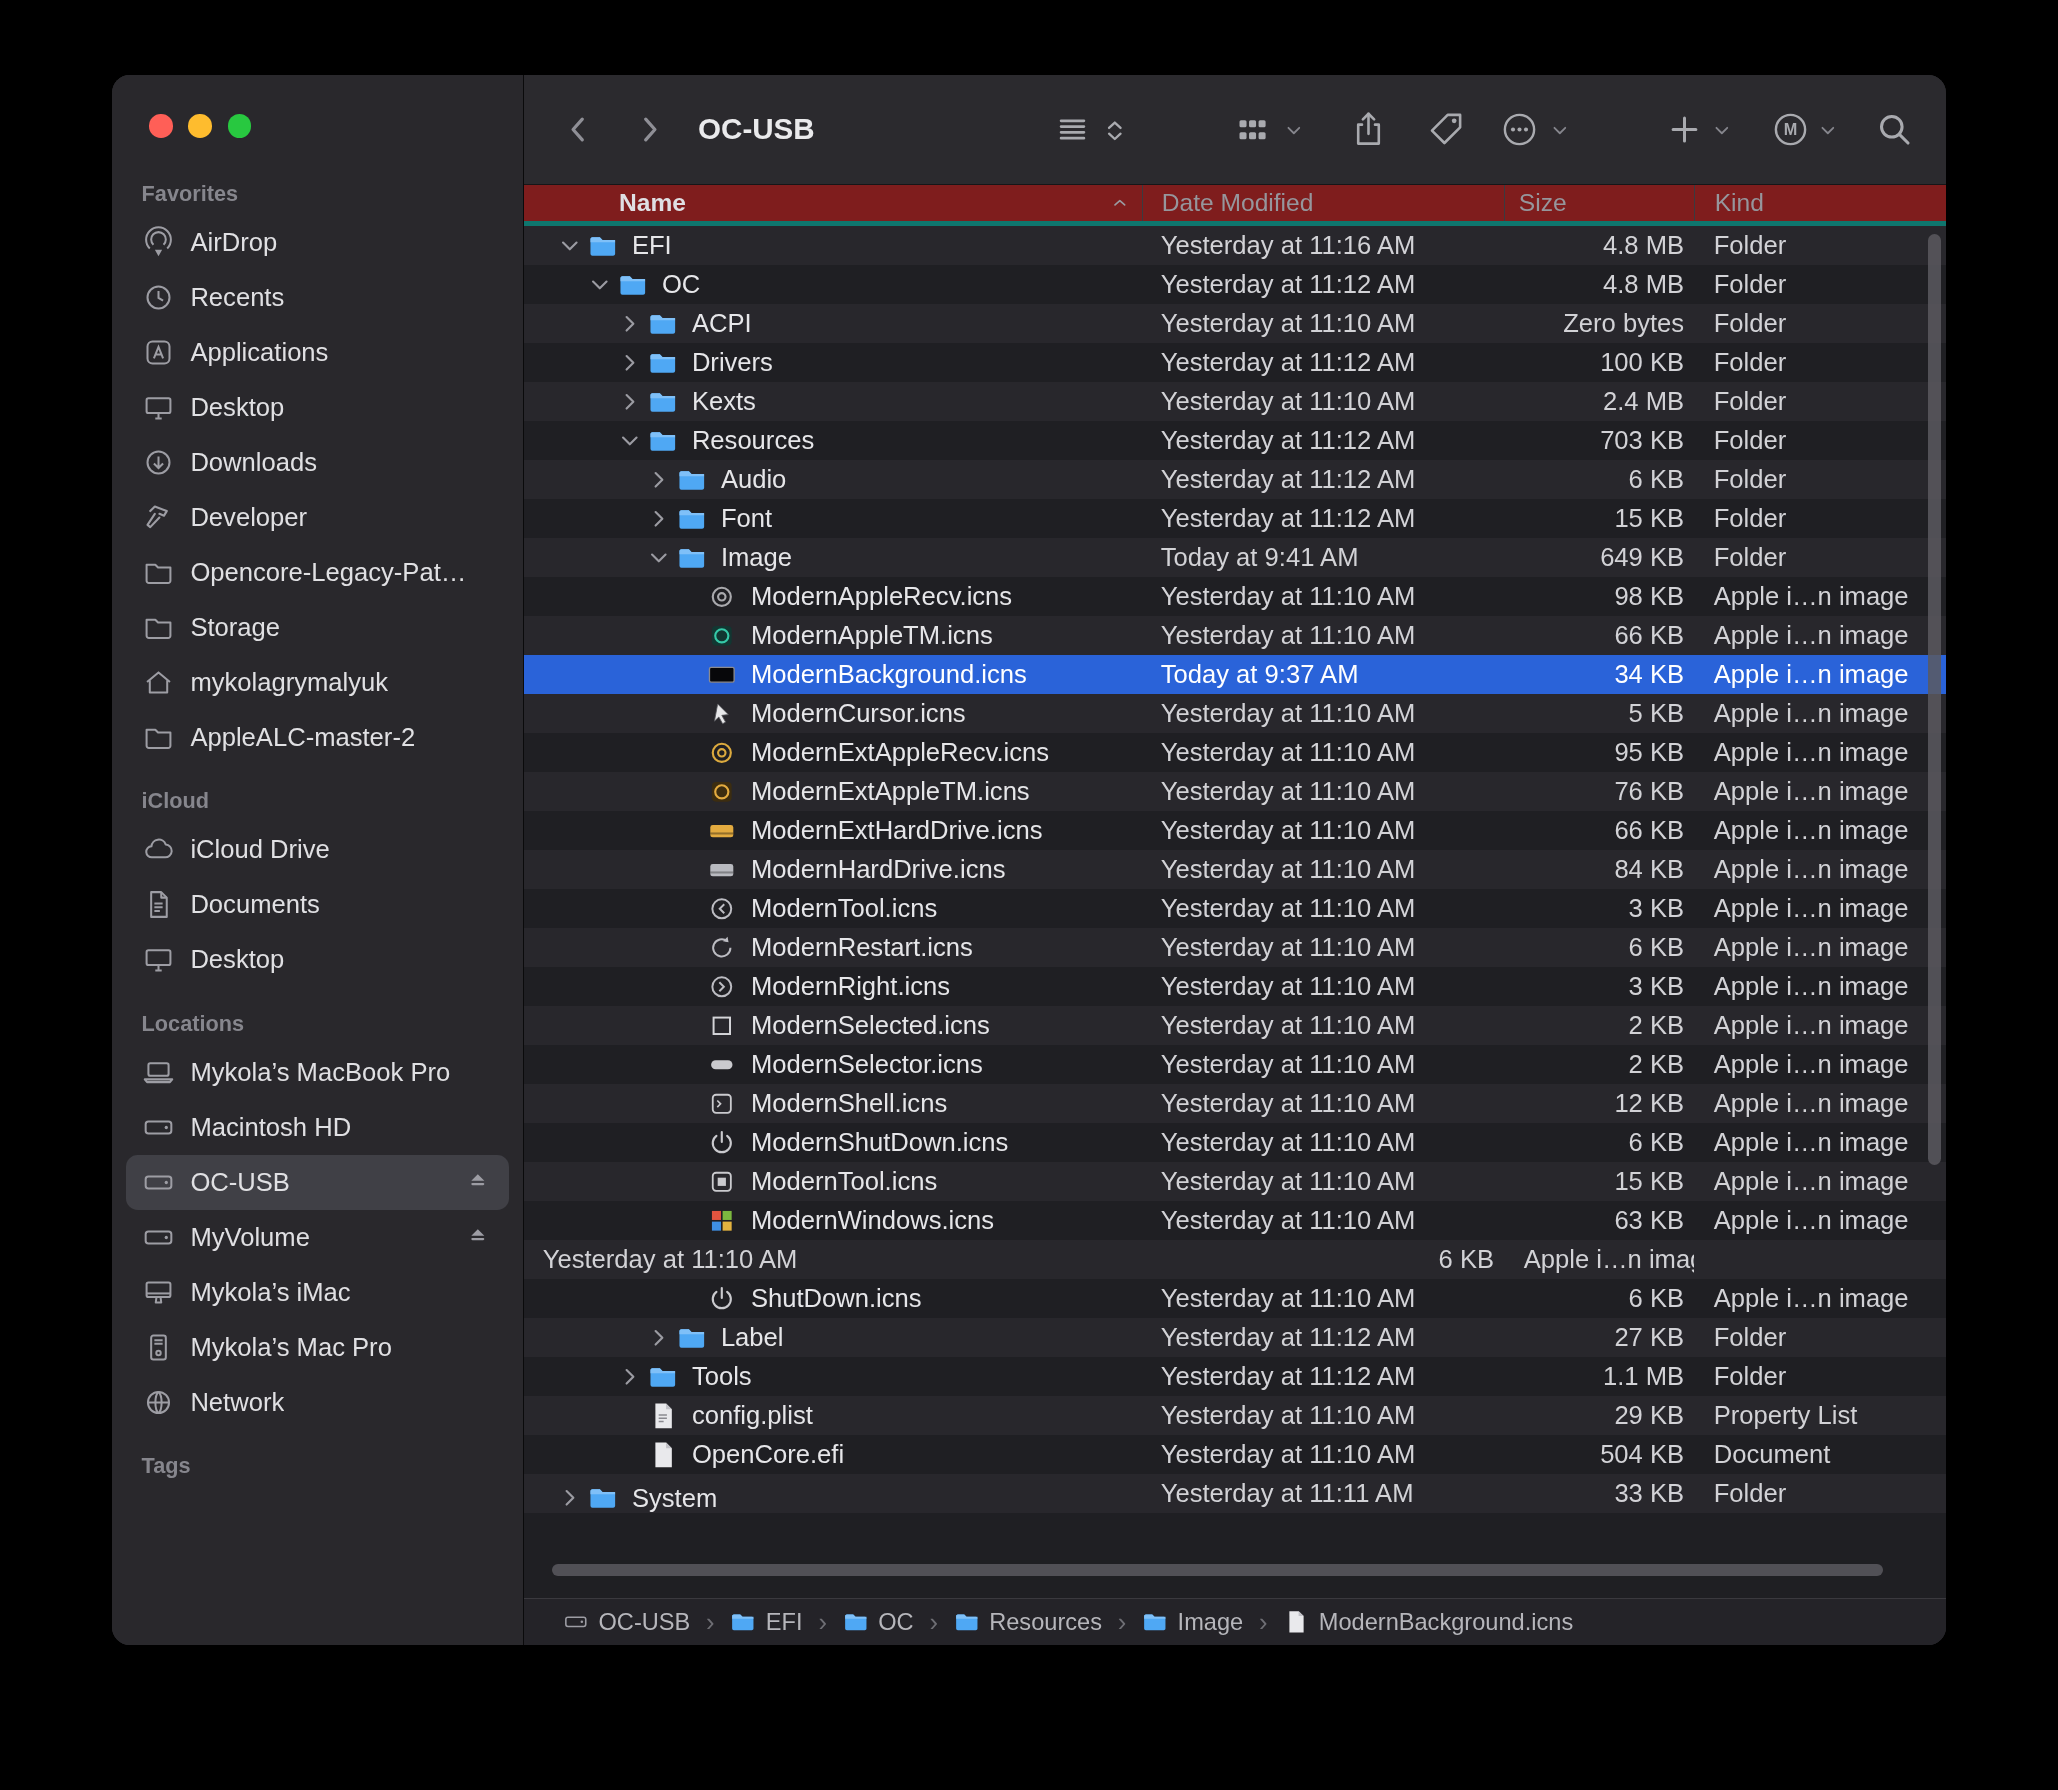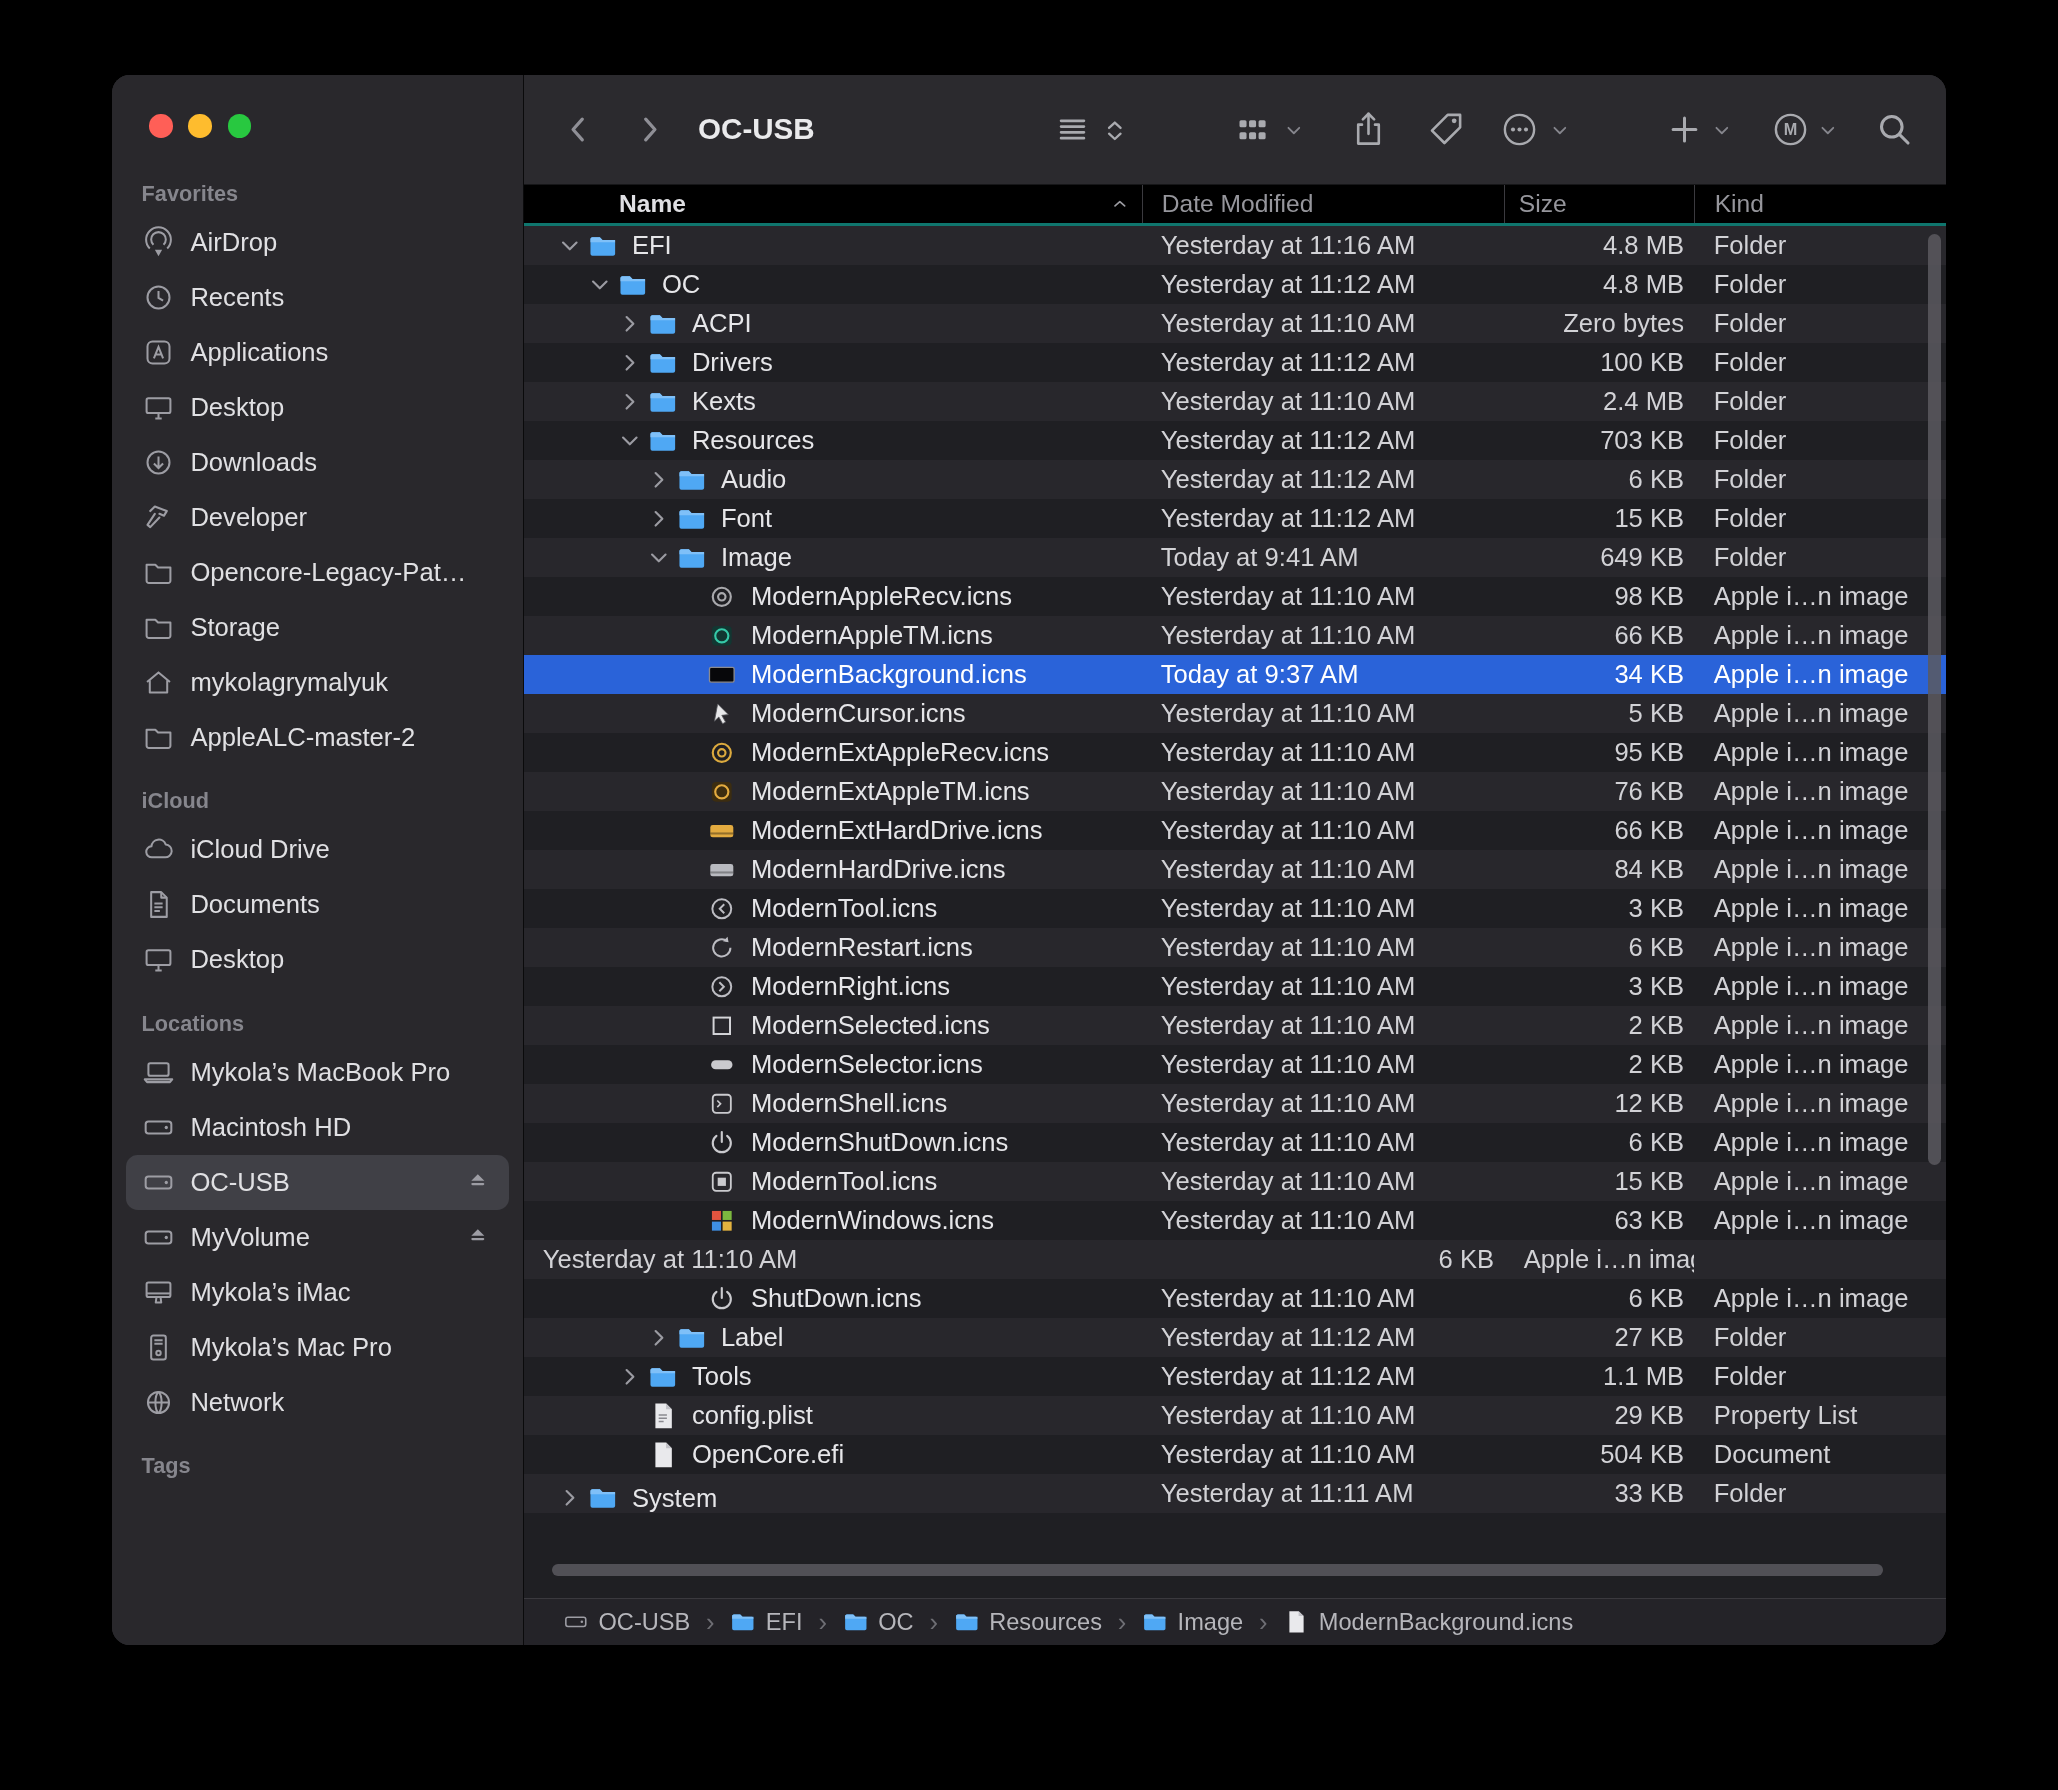--- a/index.html
+++ b/index.html
@@ -49,7 +49,7 @@
 
   
   .col-headers { height:41px; flex:none; display:grid; grid-template-columns:618px 362px 190px 1fr;
-                 align-items:stretch; background:#000000; border-bottom:3px solid #0f766e;
+                 align-items:stretch; background:#7f1d1d; border-bottom:5px solid #0f766e;
                  font-size:24.6px; color:#96969c; }
   .col-h { display:flex; align-items:center; overflow:hidden; white-space:nowrap; }
   .col-h + .col-h { border-left:1px solid #3b3a3f; }

